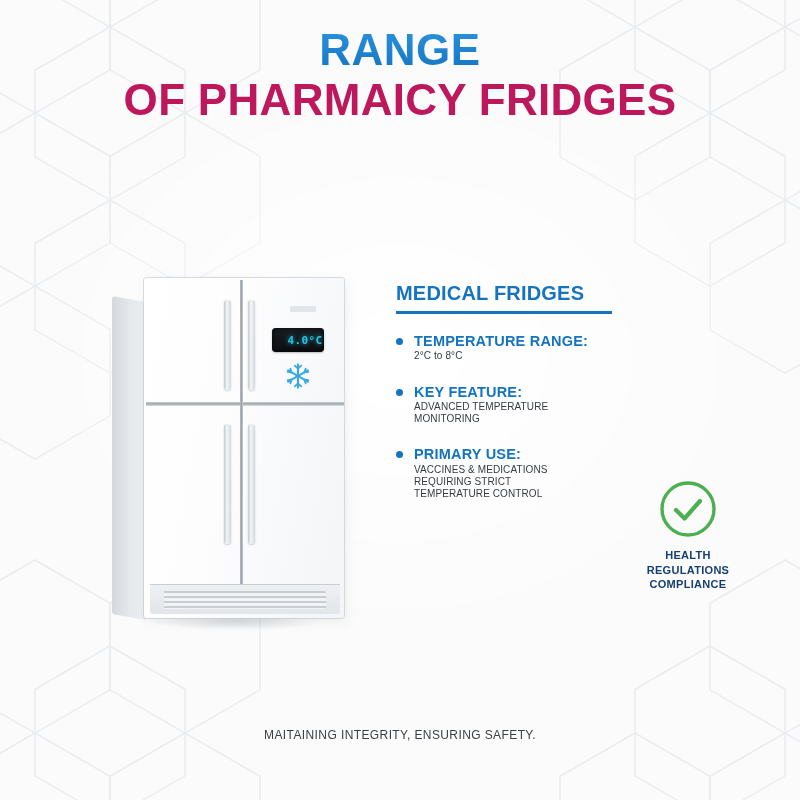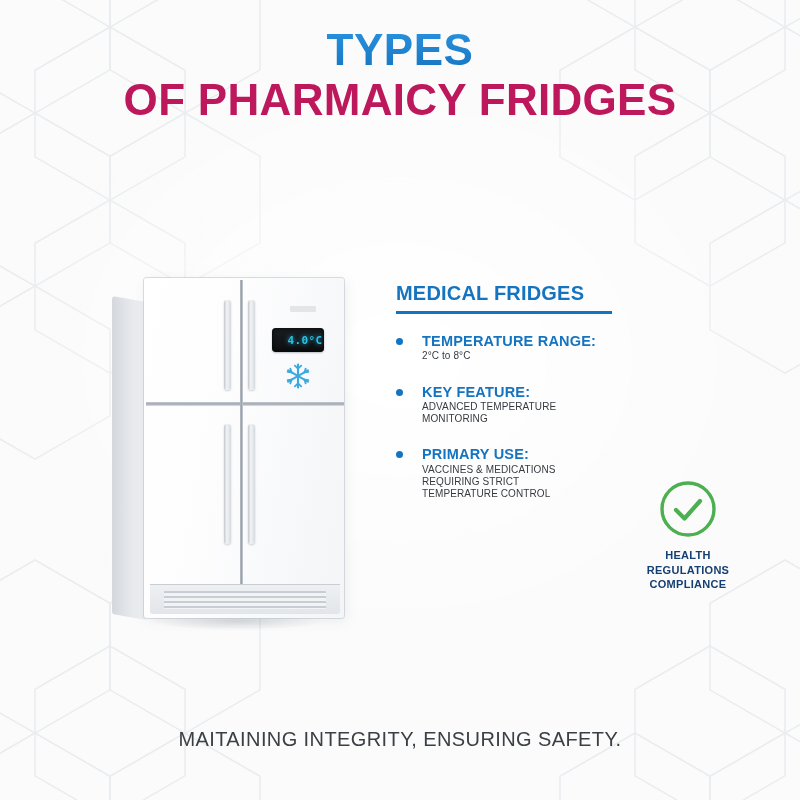--- a/index.html
+++ b/index.html
@@ -217,7 +217,7 @@
 <div class="stage">
 
   <div class="title-block">
-    <div class="title-line1">TYPES</div>
+    <div class="title-line1">RANGE</div>
     <div class="title-line2">OF PHARMAICY FRIDGES</div>
   </div>
 

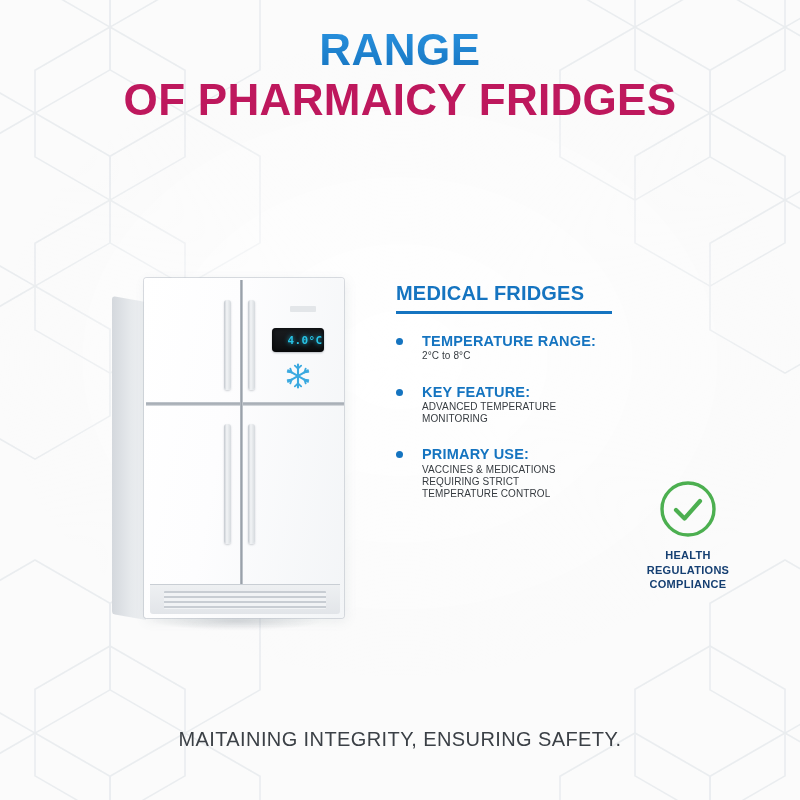--- a/index.html
+++ b/index.html
@@ -137,7 +137,7 @@
   }
   .bullet-list{ margin-top:18px; }
   .bullet{
-    display:flex; gap:19px; margin-bottom:20px;justify-content:flex-end;
+    display:flex; gap:11px; margin-bottom:20px;justify-content:flex-end;
   }
   .bullet:last-child{ margin-bottom:8px; }
   .bullet-dot{

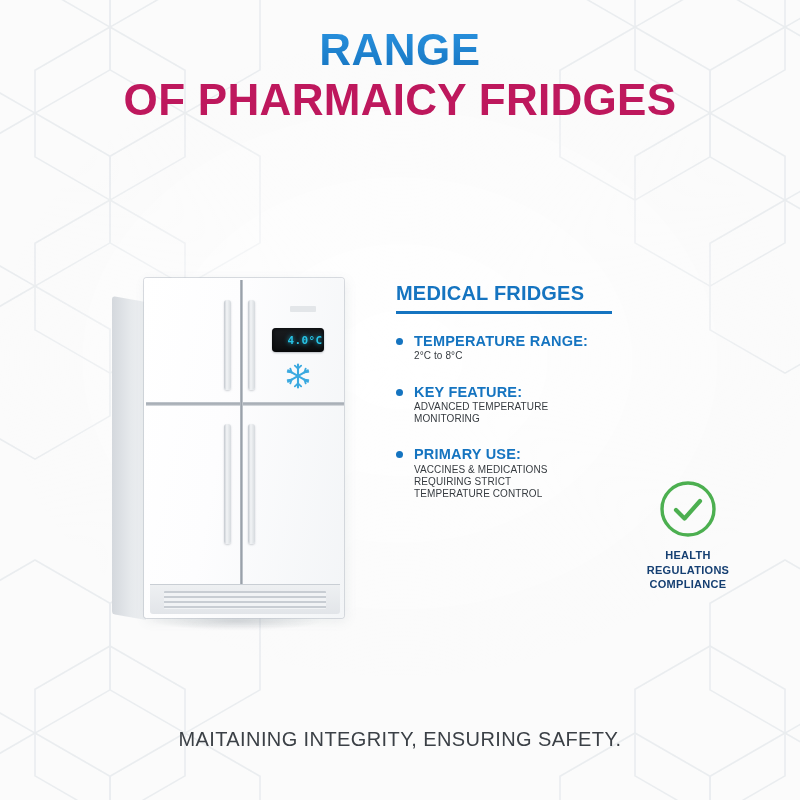--- a/index.html
+++ b/index.html
@@ -170,7 +170,7 @@
   .footer{
     position:absolute; left:0; top:728px; width:800px;
     text-align:center;
-    font-size:20px; color:#3b4046; letter-spacing:.4px;
+    font-size:12px; color:#3b4046; letter-spacing:.4px;
   }
 </style>
 </head>

